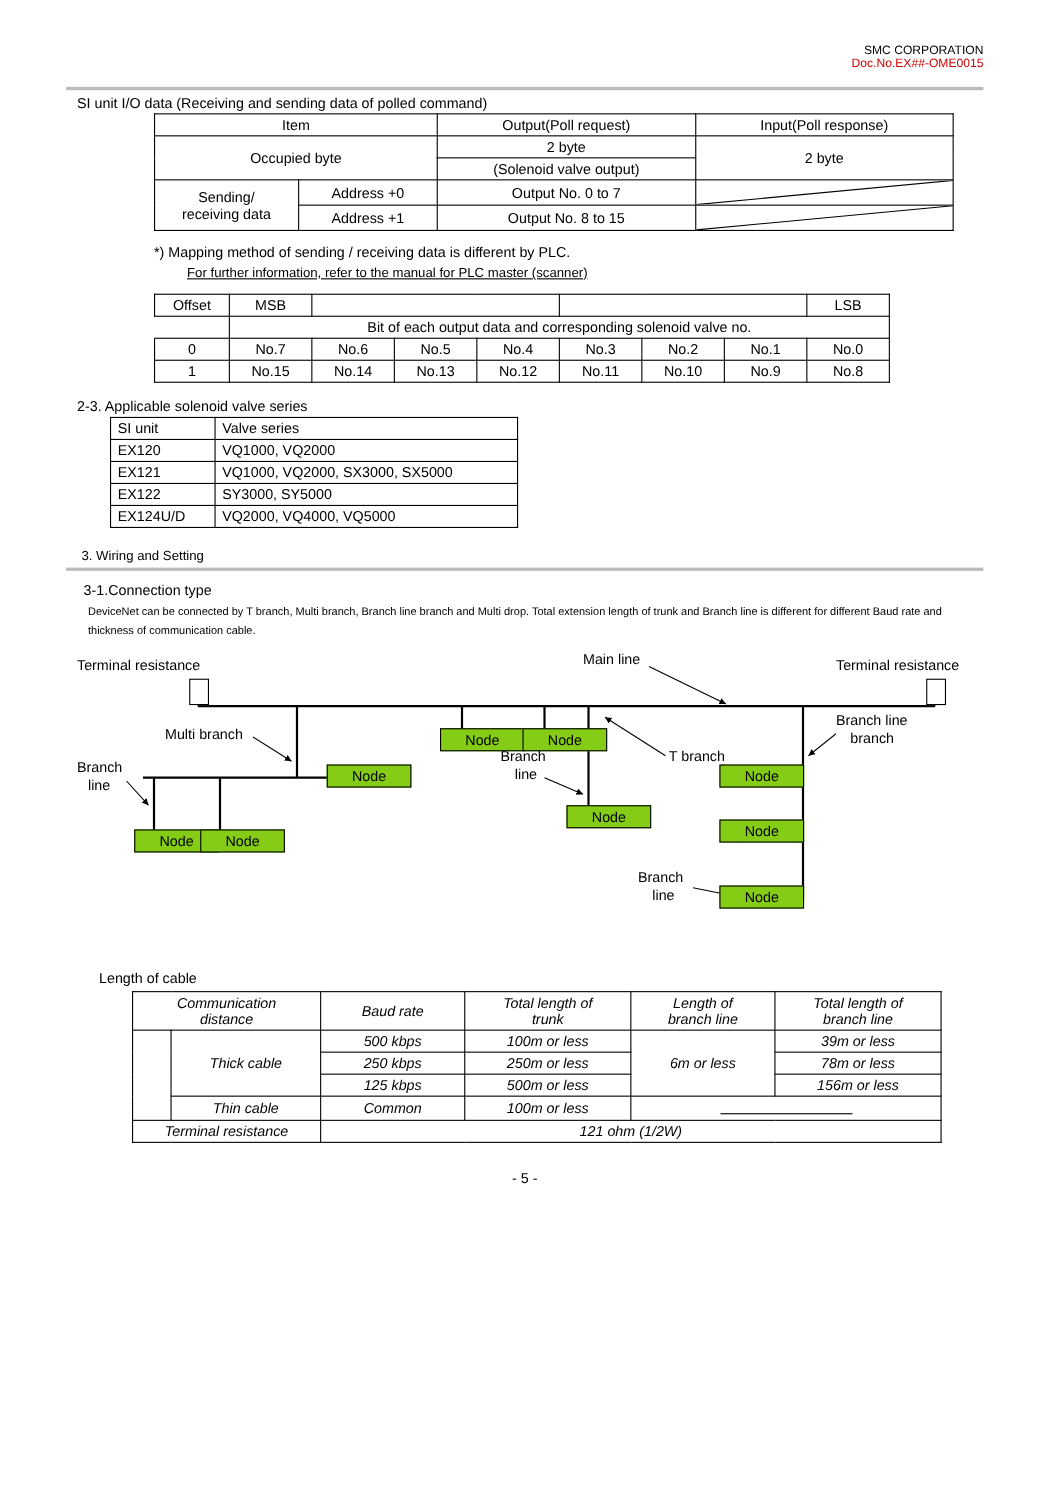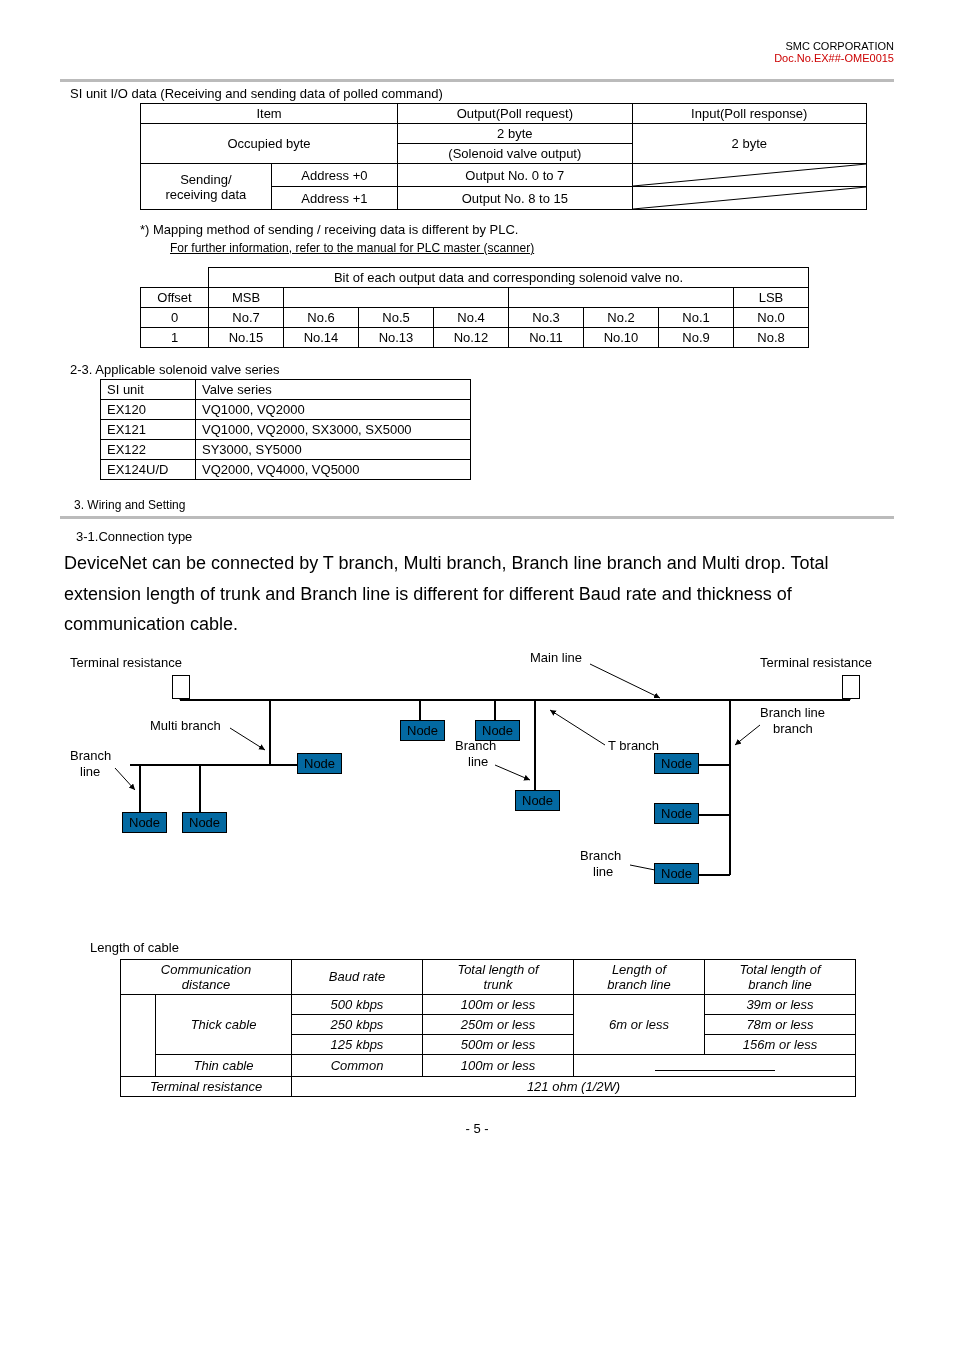--- a/index.html
+++ b/index.html
@@ -178,15 +178,15 @@
 <table class="tbl2">
   <tbody>
       <tr>
-    <td class="offset" style="border-top:none;border-left:none"></td>
-    <td colspan="8">Bit of each output data and corresponding solenoid valve no.</td>
-  </tr>
-  <tr>
     <td class="offset">Offset</td>
     <td>MSB</td>
     <td colspan="3" style="border-right:1px solid #000"></td>
     <td colspan="3"></td>
     <td>LSB</td>
+  </tr>
+  <tr>
+    <td class="offset" style="border-top:none;border-left:none"></td>
+    <td colspan="8">Bit of each output data and corresponding solenoid valve no.</td>
   </tr>
   <tr>
     <td class="offset">0</td>

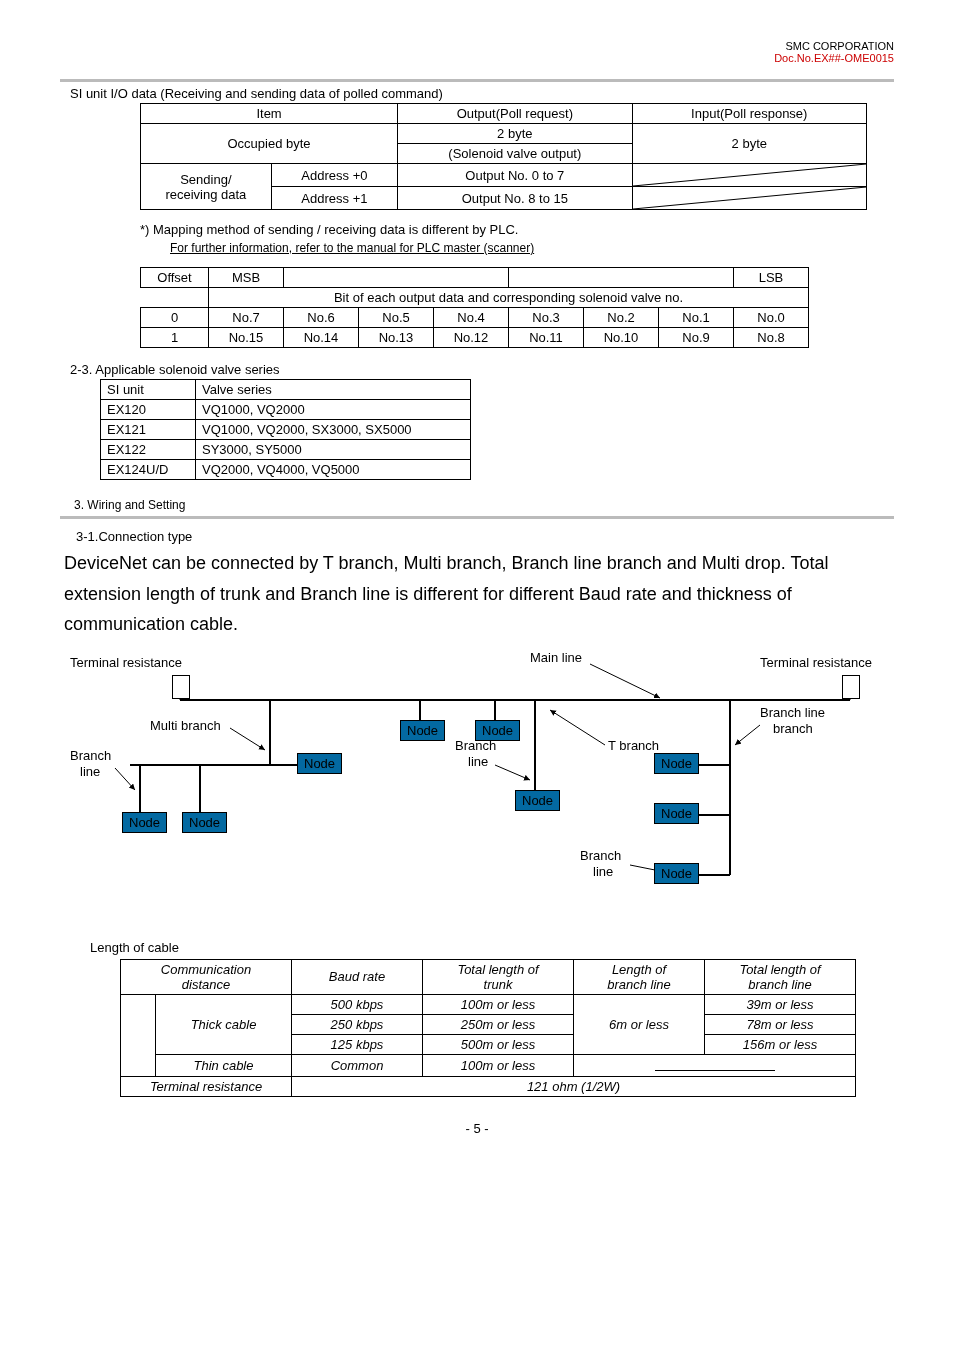--- a/index.html
+++ b/index.html
@@ -70,8 +70,8 @@
     margin: 4px 0 10px 0;
   }
   .para {
-    font-size: 18px;
-    margin: 4px 0 4px 4px;
+    font-size: 10px;
+    margin: 4px 0 4px 20px;
     line-height: 1.7;
   }
   .subhead { font-size: 13px; margin: 6px 0 4px 16px; }

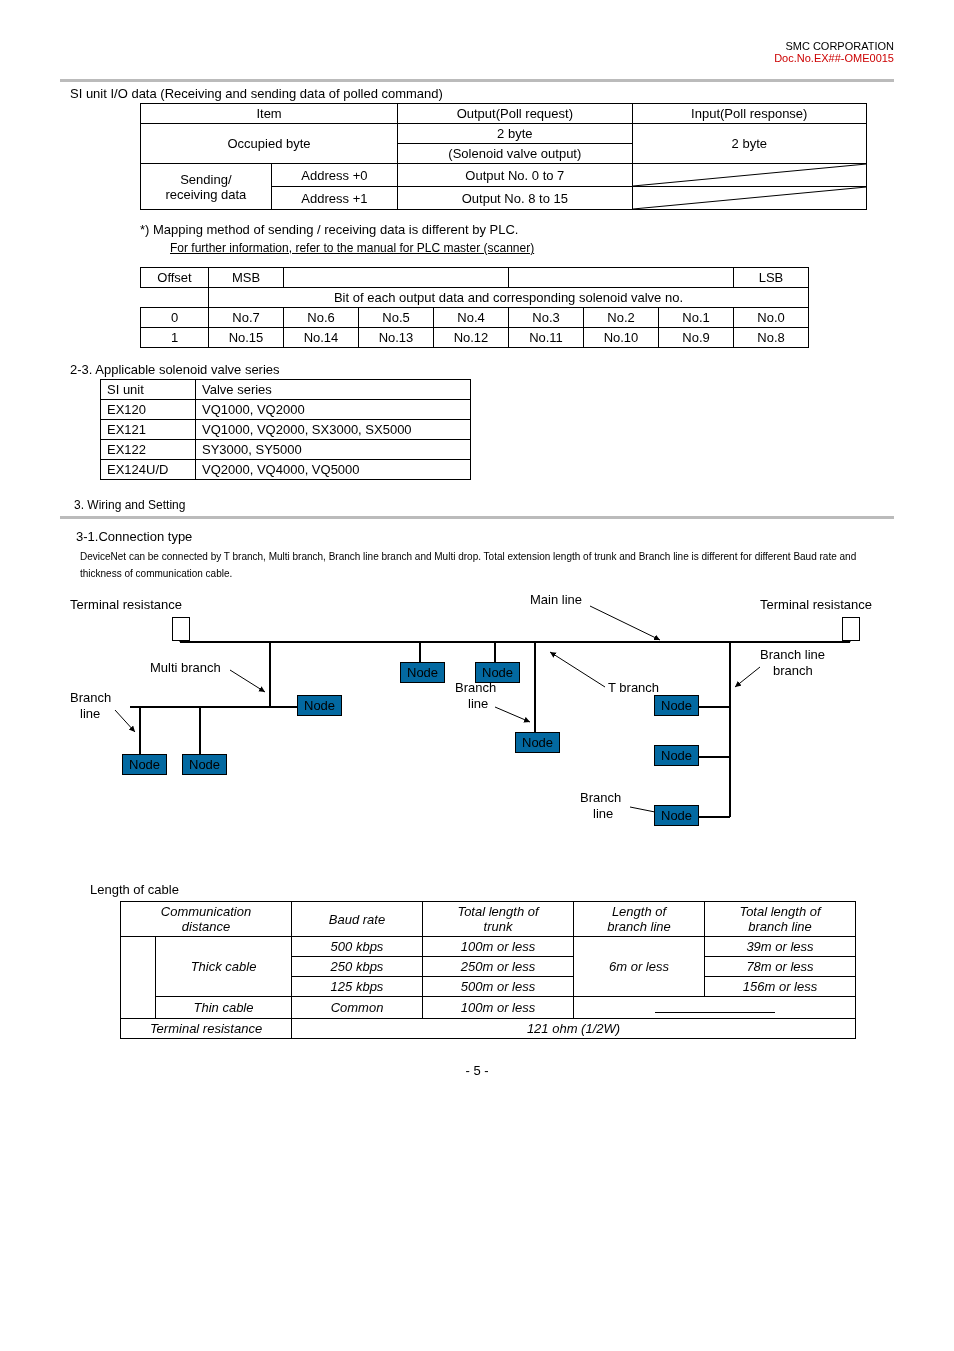--- a/index.html
+++ b/index.html
@@ -92,9 +92,9 @@
   .nodebox {
     position: absolute;
     border: 1px solid #000;
-    padding: 2px 6px;
-    font-size: 13px;
-    background: #0369a1;
+    padding: 2px 22px;
+    font-size: 13px;
+    background: #84cc16;
   }
   .termres {
     position: absolute;

